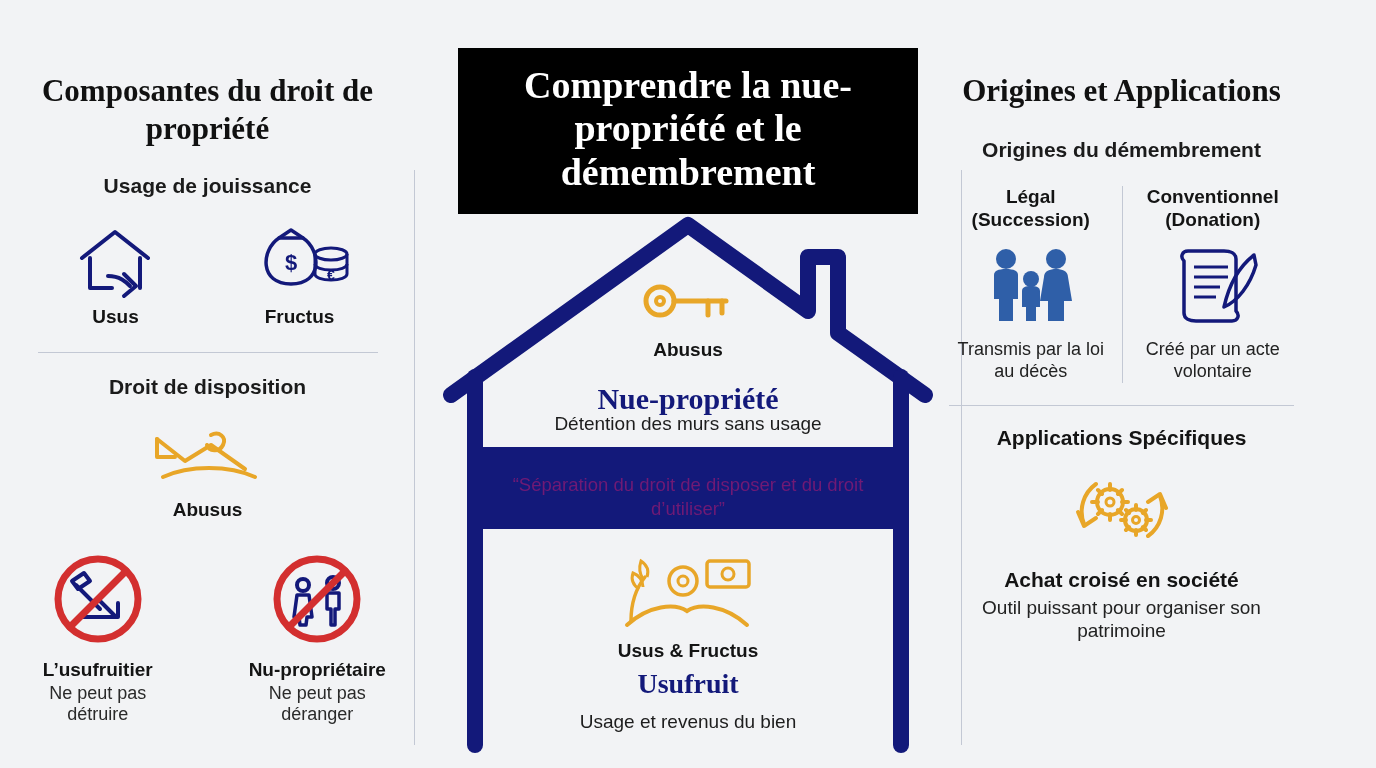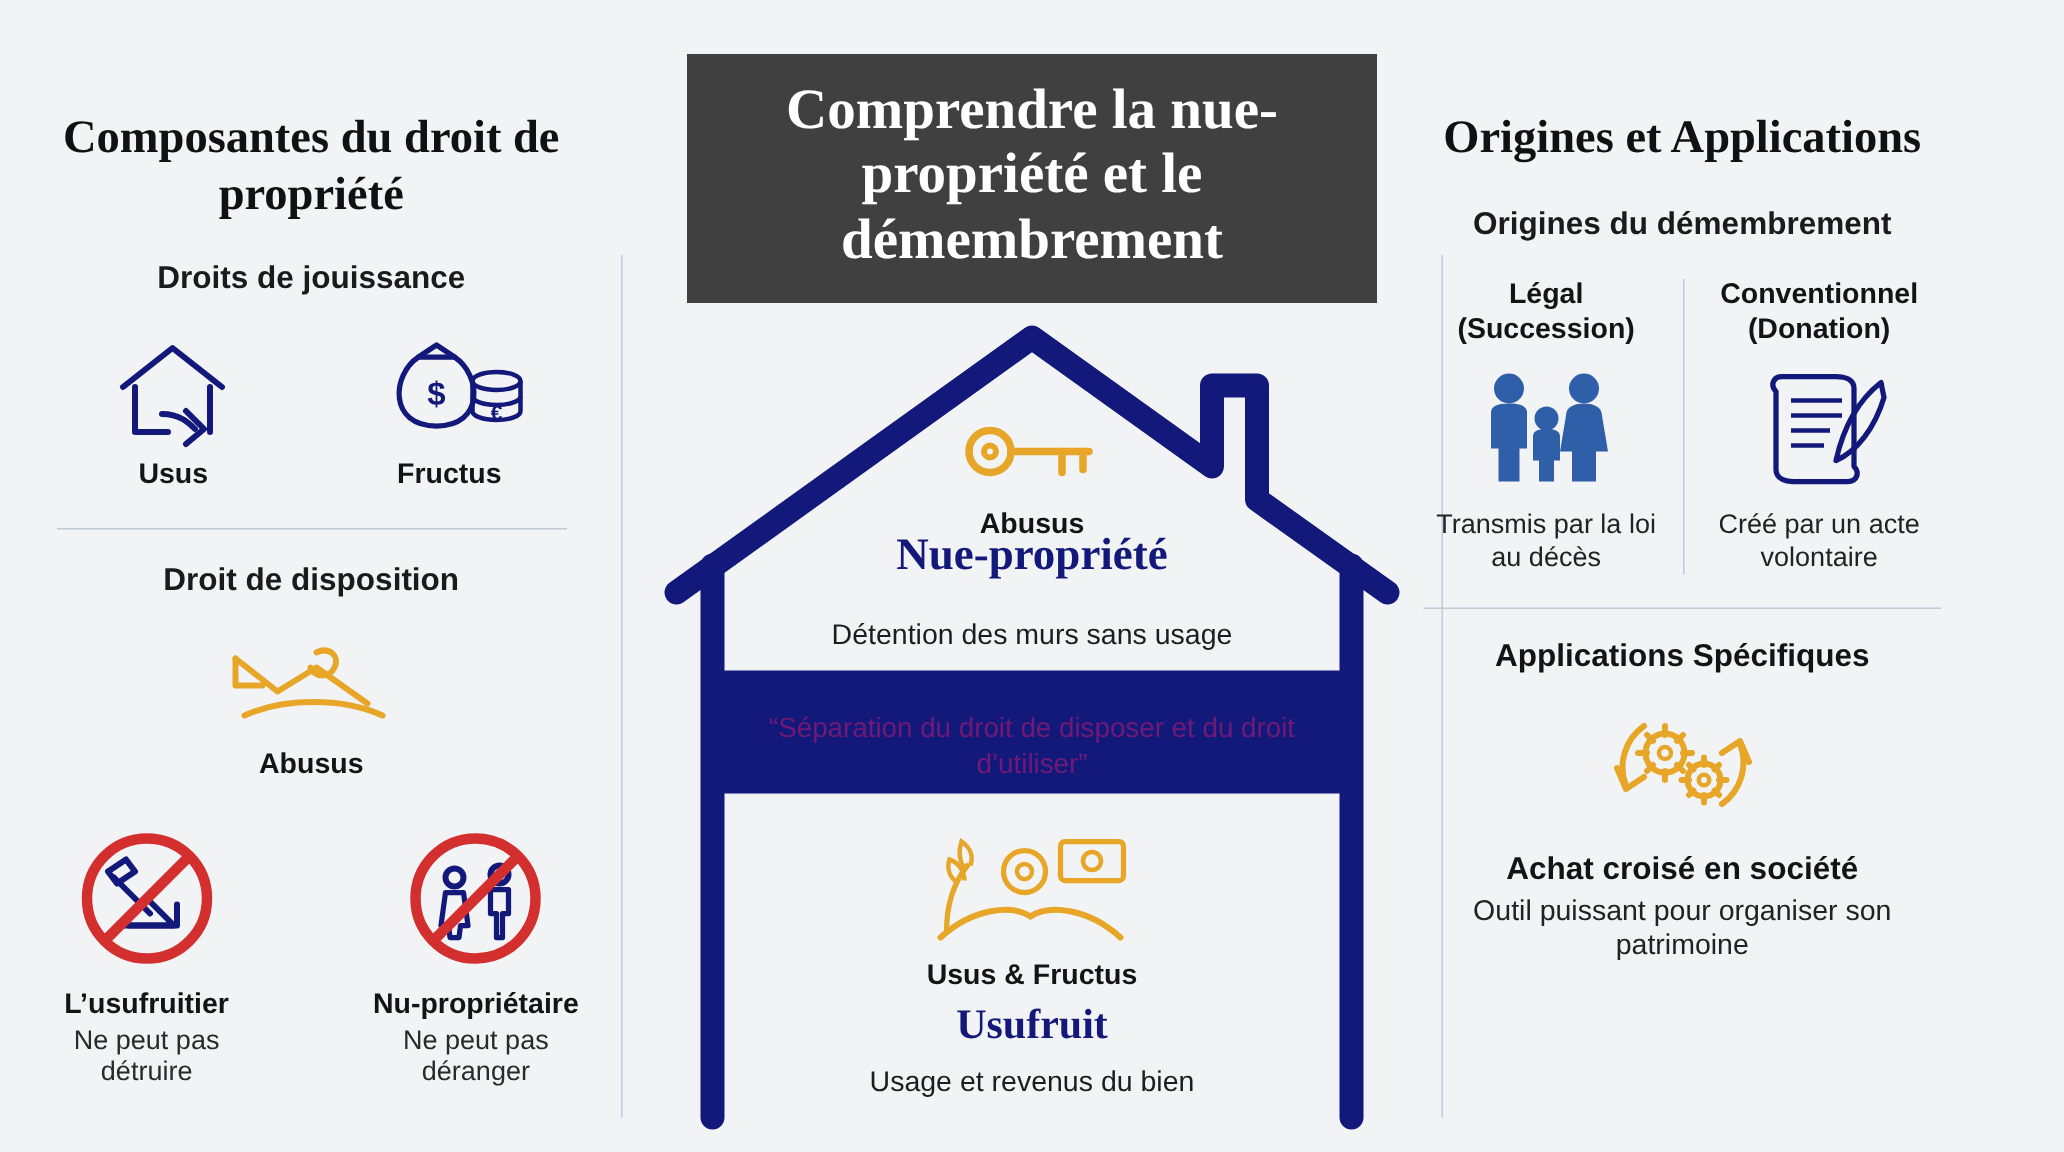--- a/index.html
+++ b/index.html
@@ -117,9 +117,9 @@
   .main-title-box {
     position: absolute;
     left: 43px;
-    top: 36px;
+    top: 48px;
     width: 460px;
-    background: #404040;
+    background: #000000;
     padding: 16px 10px 20px;
     box-sizing: border-box;
   }

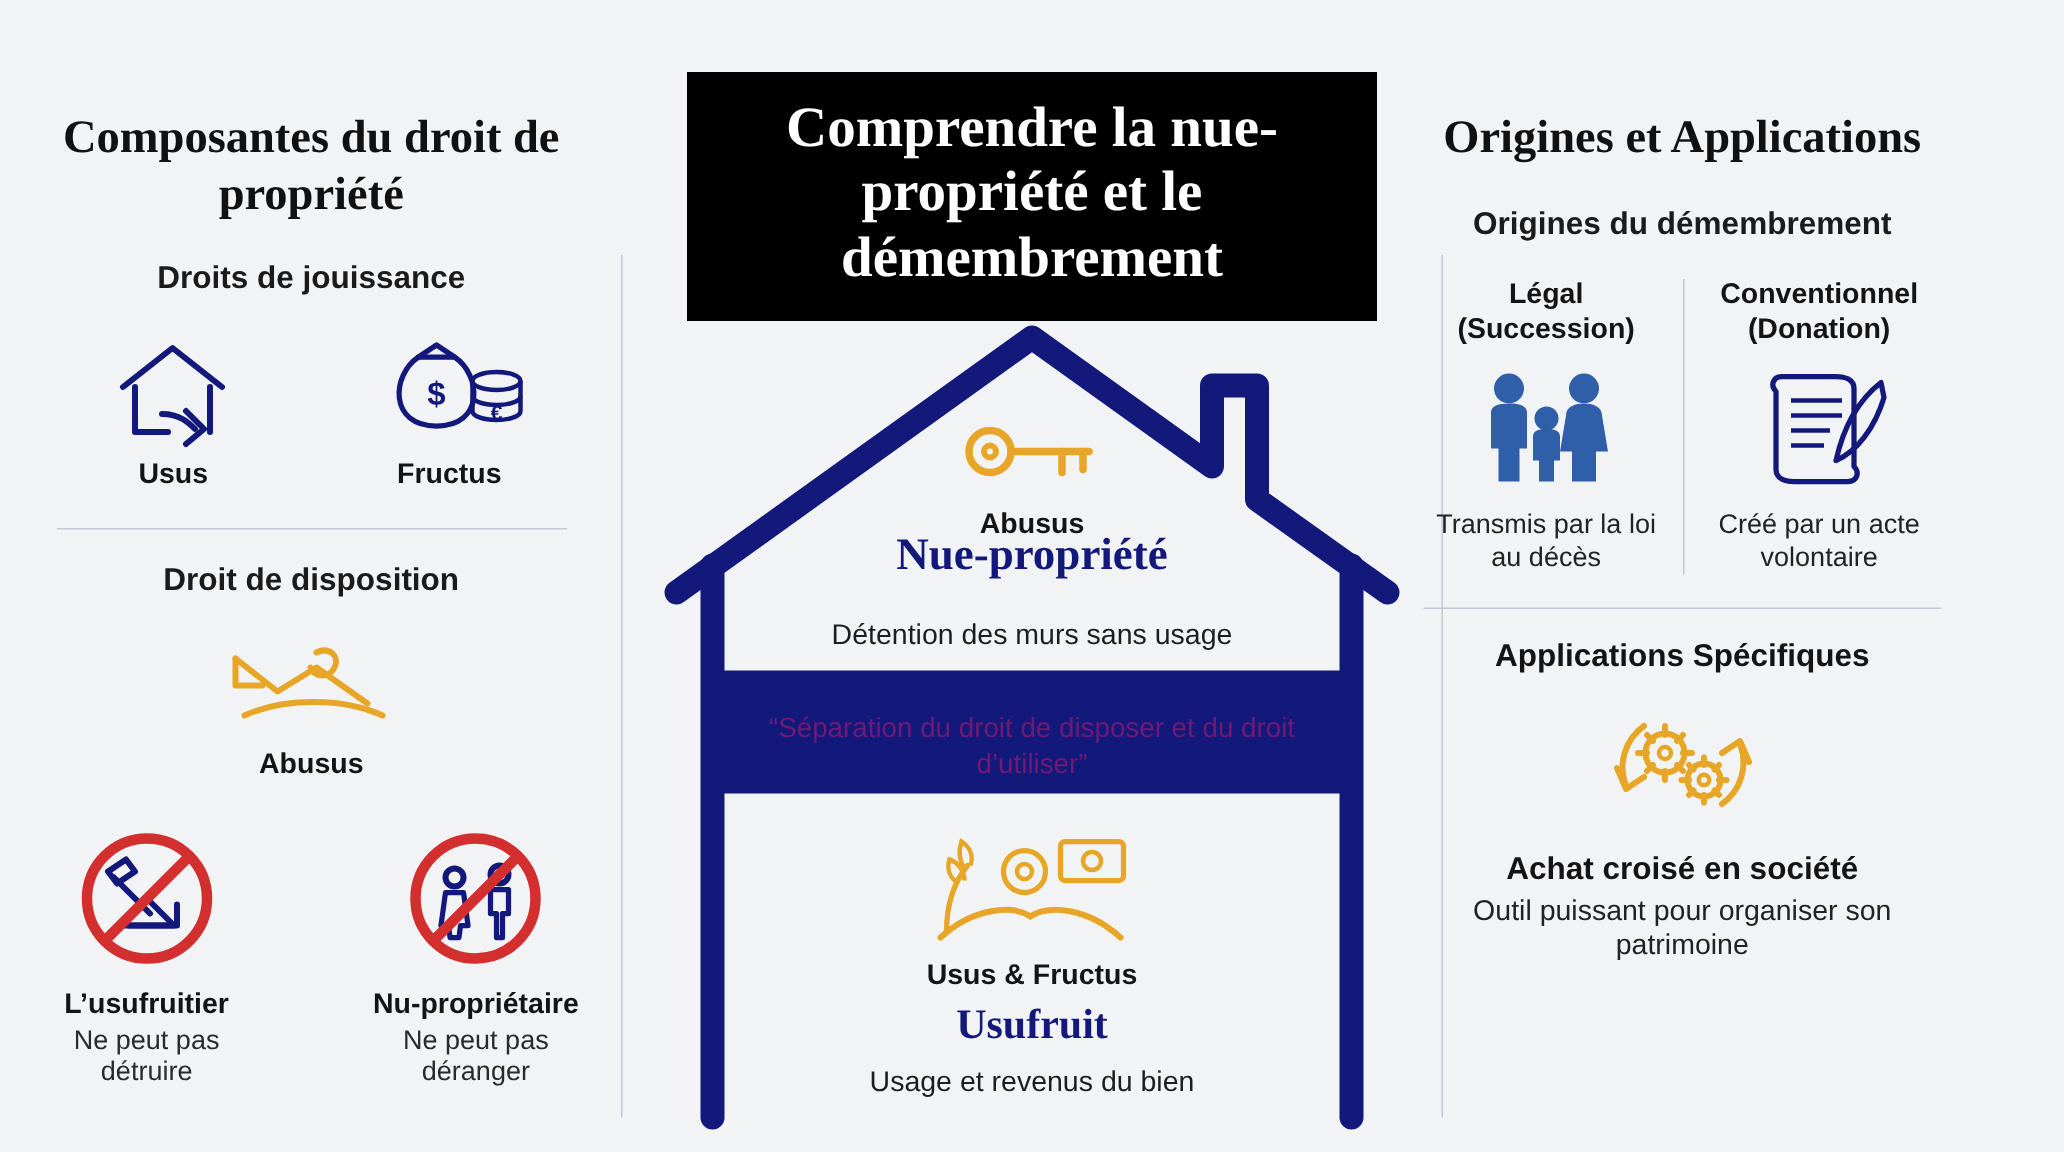--- a/index.html
+++ b/index.html
@@ -251,7 +251,7 @@
     <div class="left-inner">
       <h1 class="col-title left-title">Composantes du droit de propriété</h1>
 
-      <div class="sub-title">Droits de jouissance</div>
+      <div class="sub-title">Usage de jouissance</div>
 
       <div class="icon-pair">
         <div class="icon-cell">

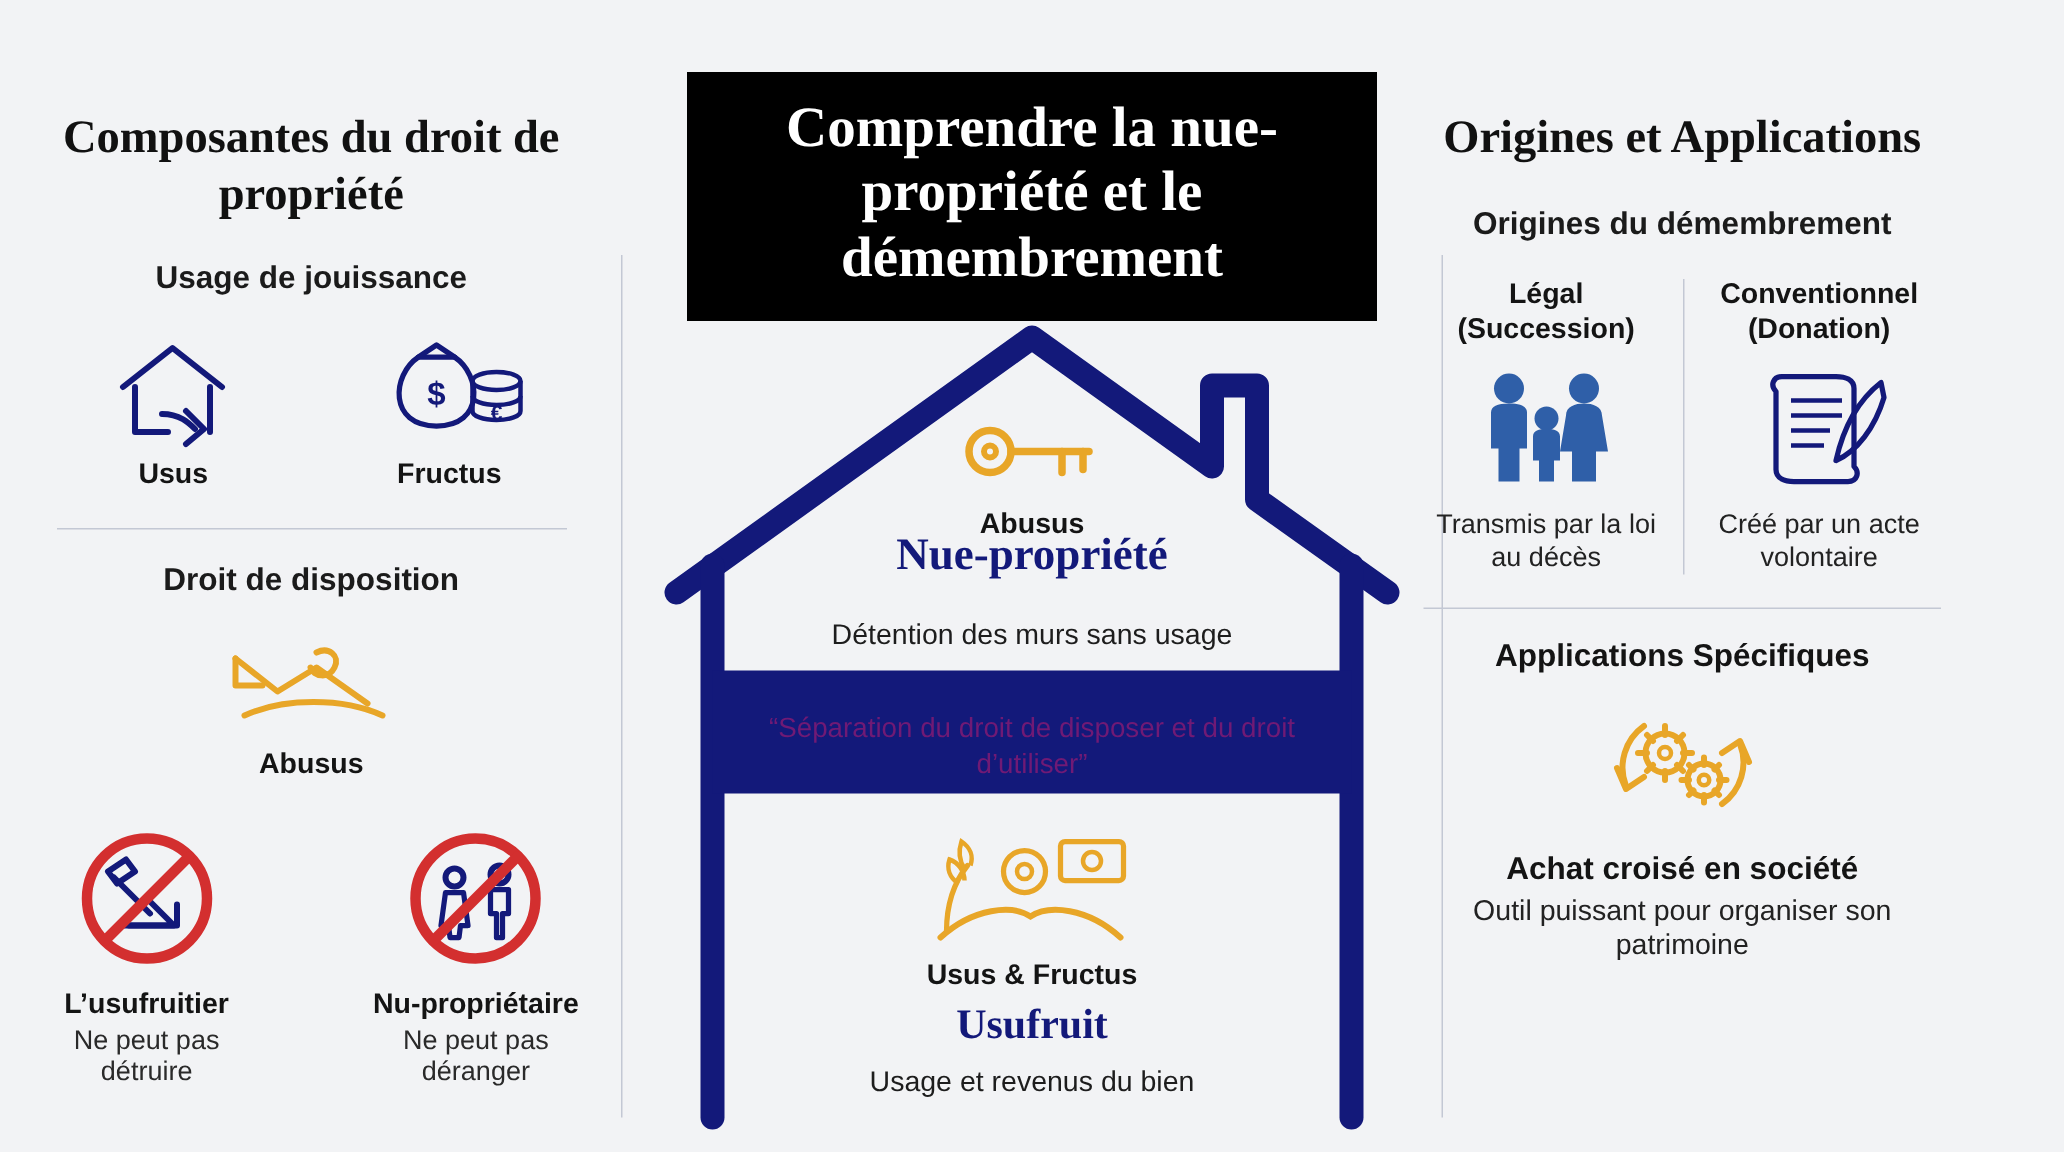--- a/index.html
+++ b/index.html
@@ -152,7 +152,7 @@
     color: #141414;
   }
   .t-nue {
-    top: 138px;
+    top: 167px;
     font-family: "Liberation Serif", serif;
     font-size: 30px;
     font-weight: bold;

